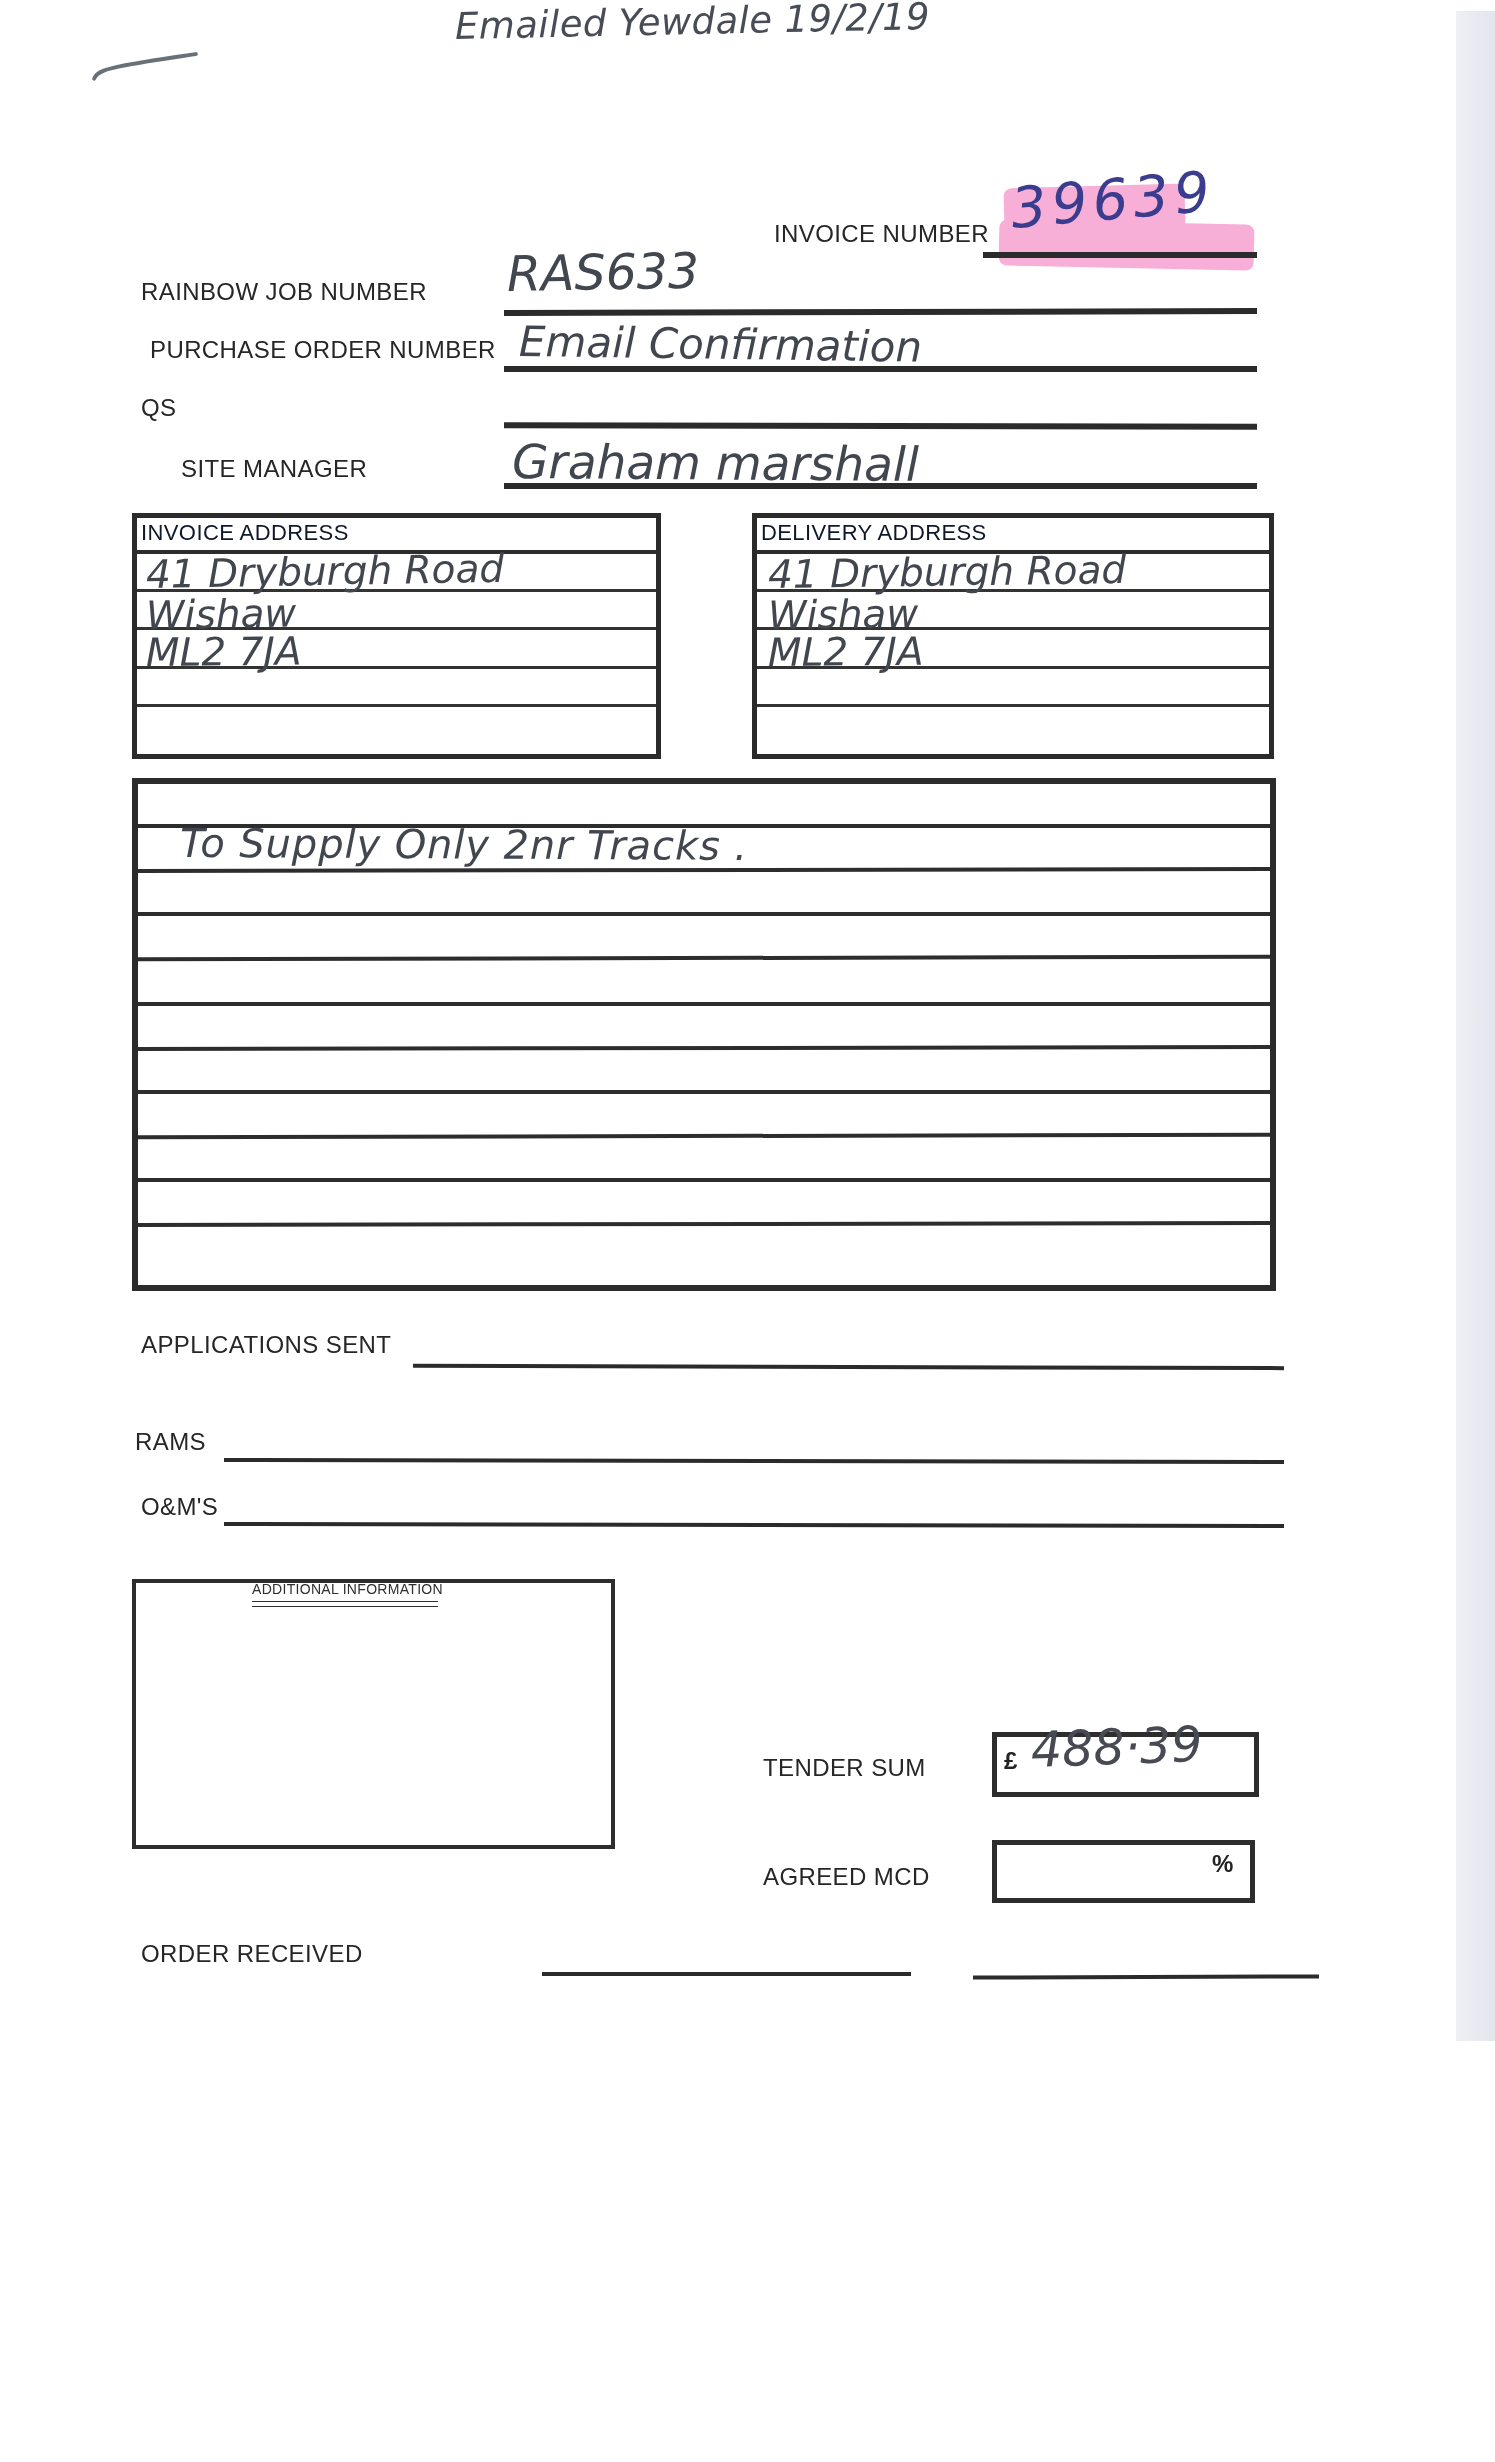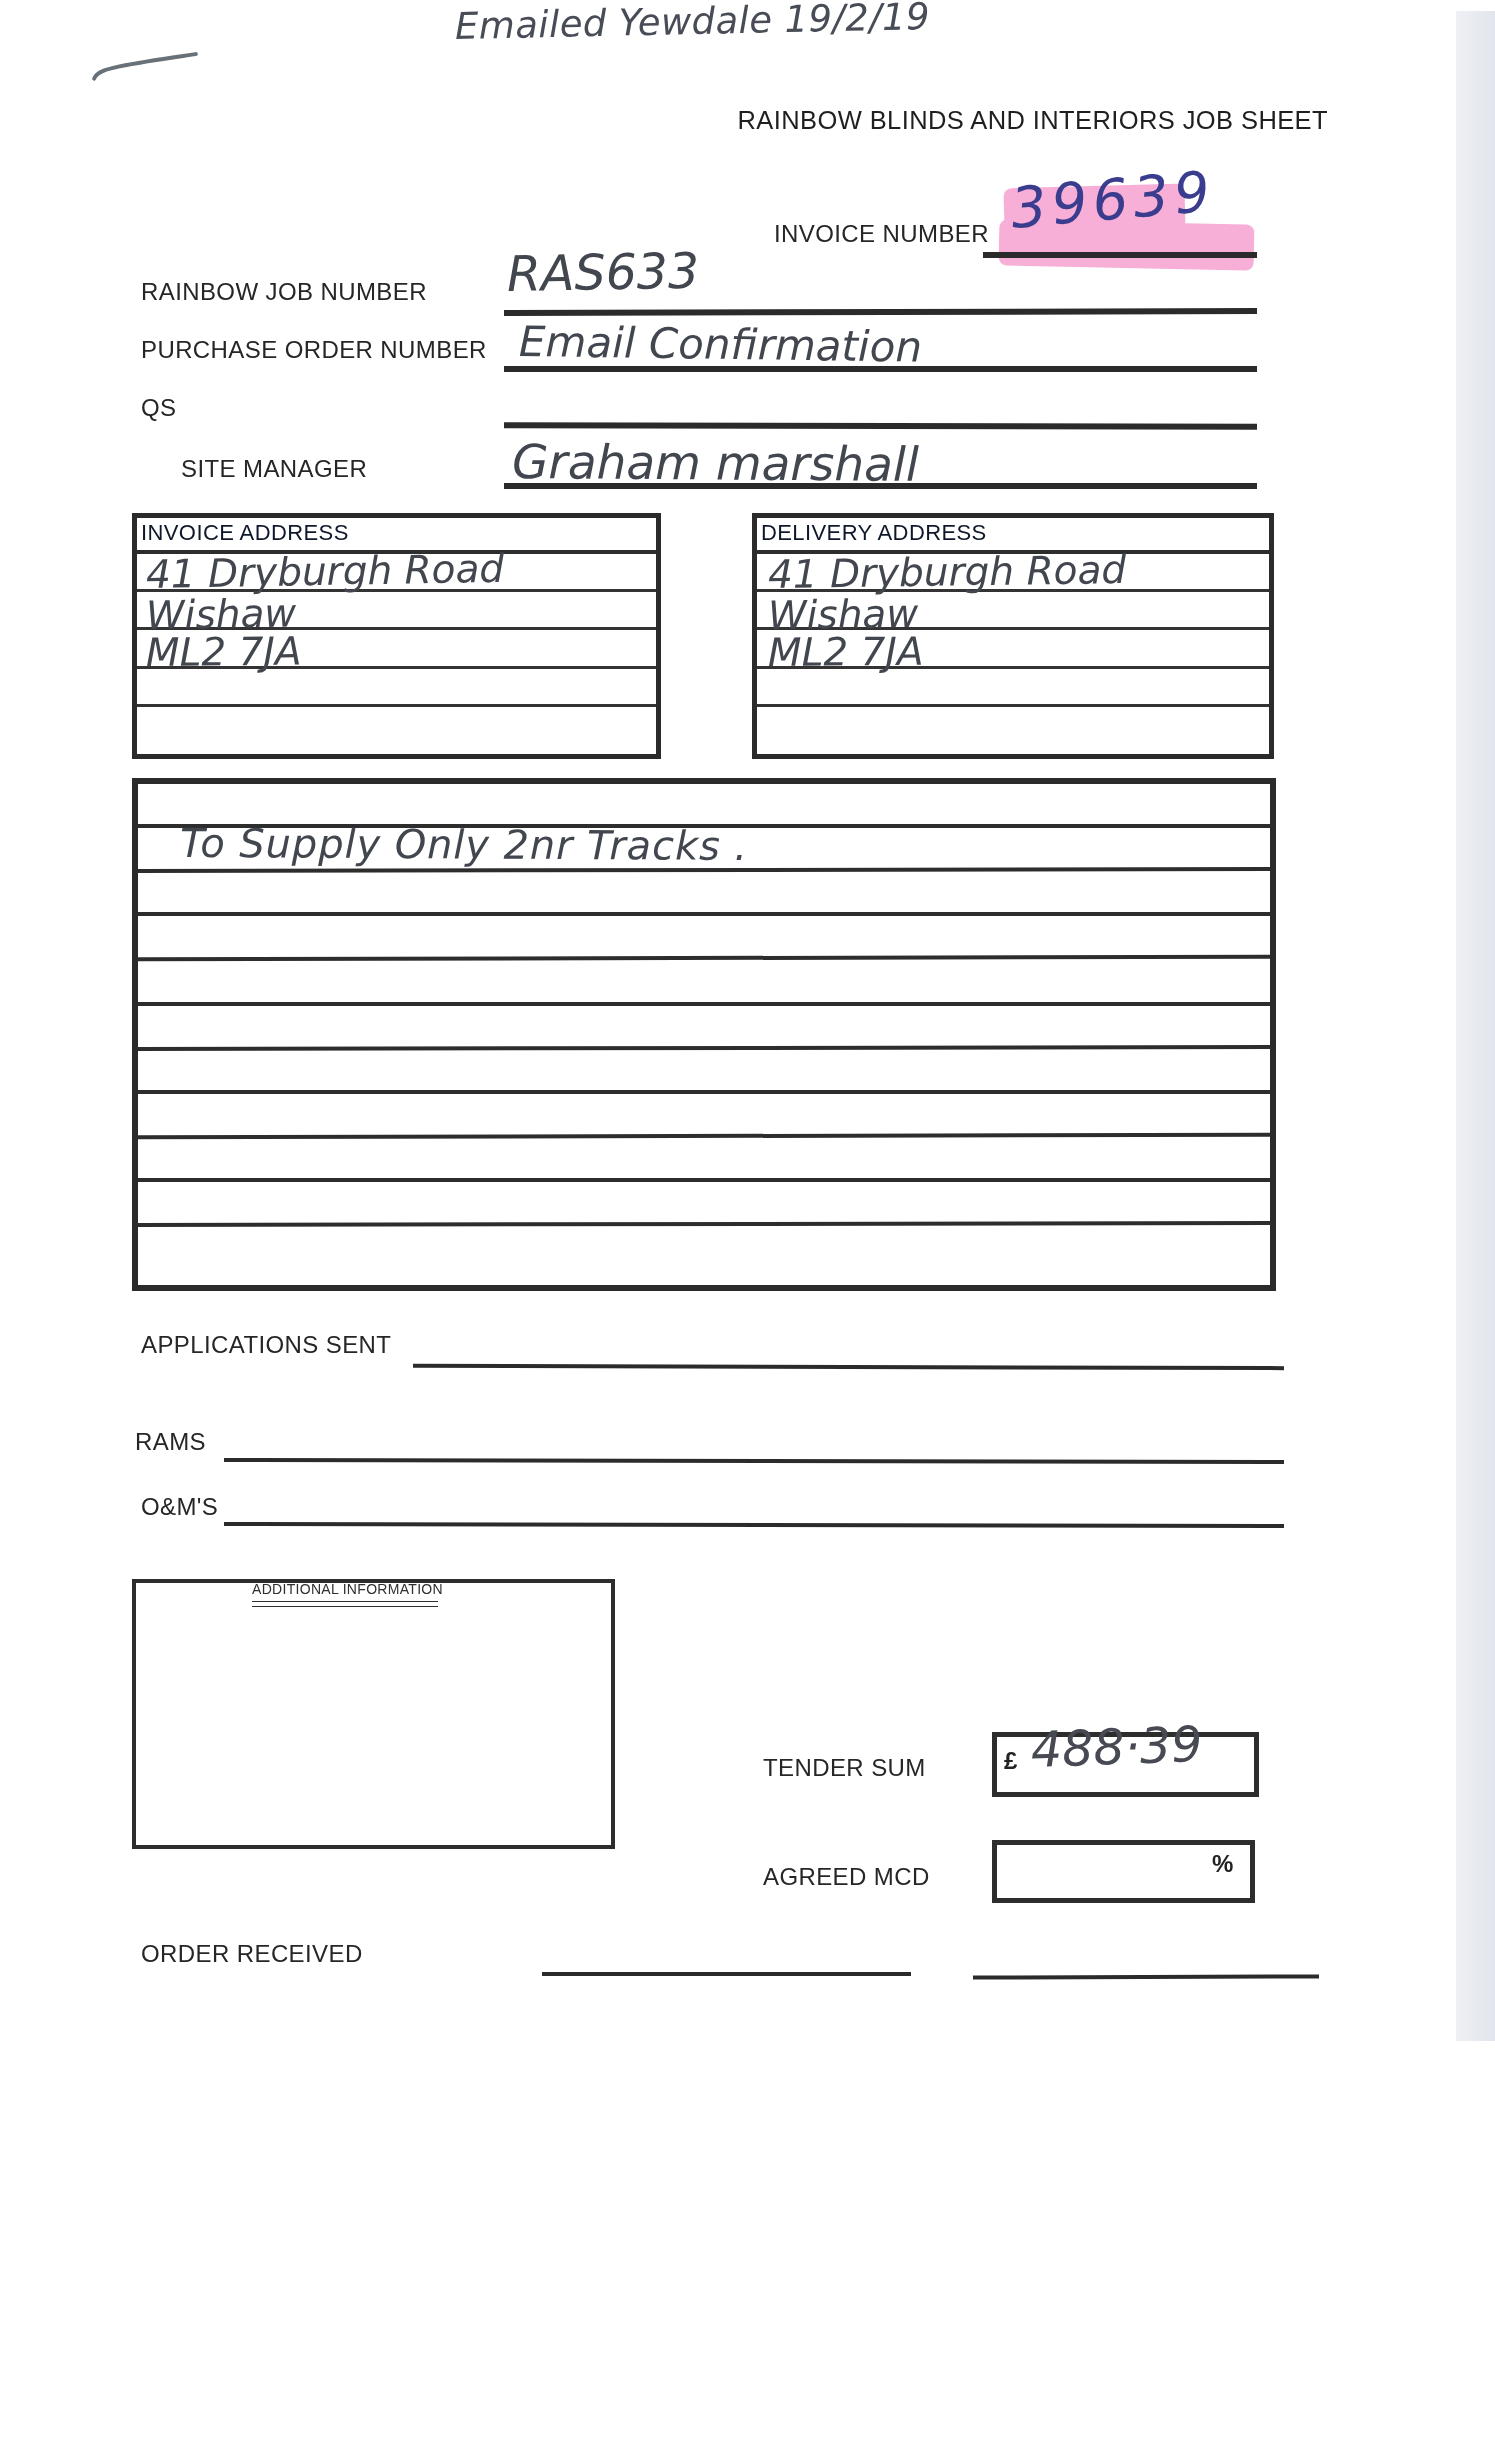--- a/index.html
+++ b/index.html
@@ -40,7 +40,6 @@
 
   <div class="hw" style="left:455px;top:5.3px;font-size:37px;transform:rotate(-1.2deg);color:#474c56;letter-spacing:0.4px;">Emailed Yewdale 19/2/19</div>
 
-  <div class="lbl" style="right:167px;top:106px;font-size:25.5px;color:#1f1f1f;">RAINBOW BLINDS AND INTERIORS JOB SHEET</div>
 
   <div class="lbl" style="left:774px;top:220px;">INVOICE NUMBER</div>
   <div class="hl" style="left:1004px;top:186px;width:181px;height:46px;transform:rotate(-1.5deg);"></div>

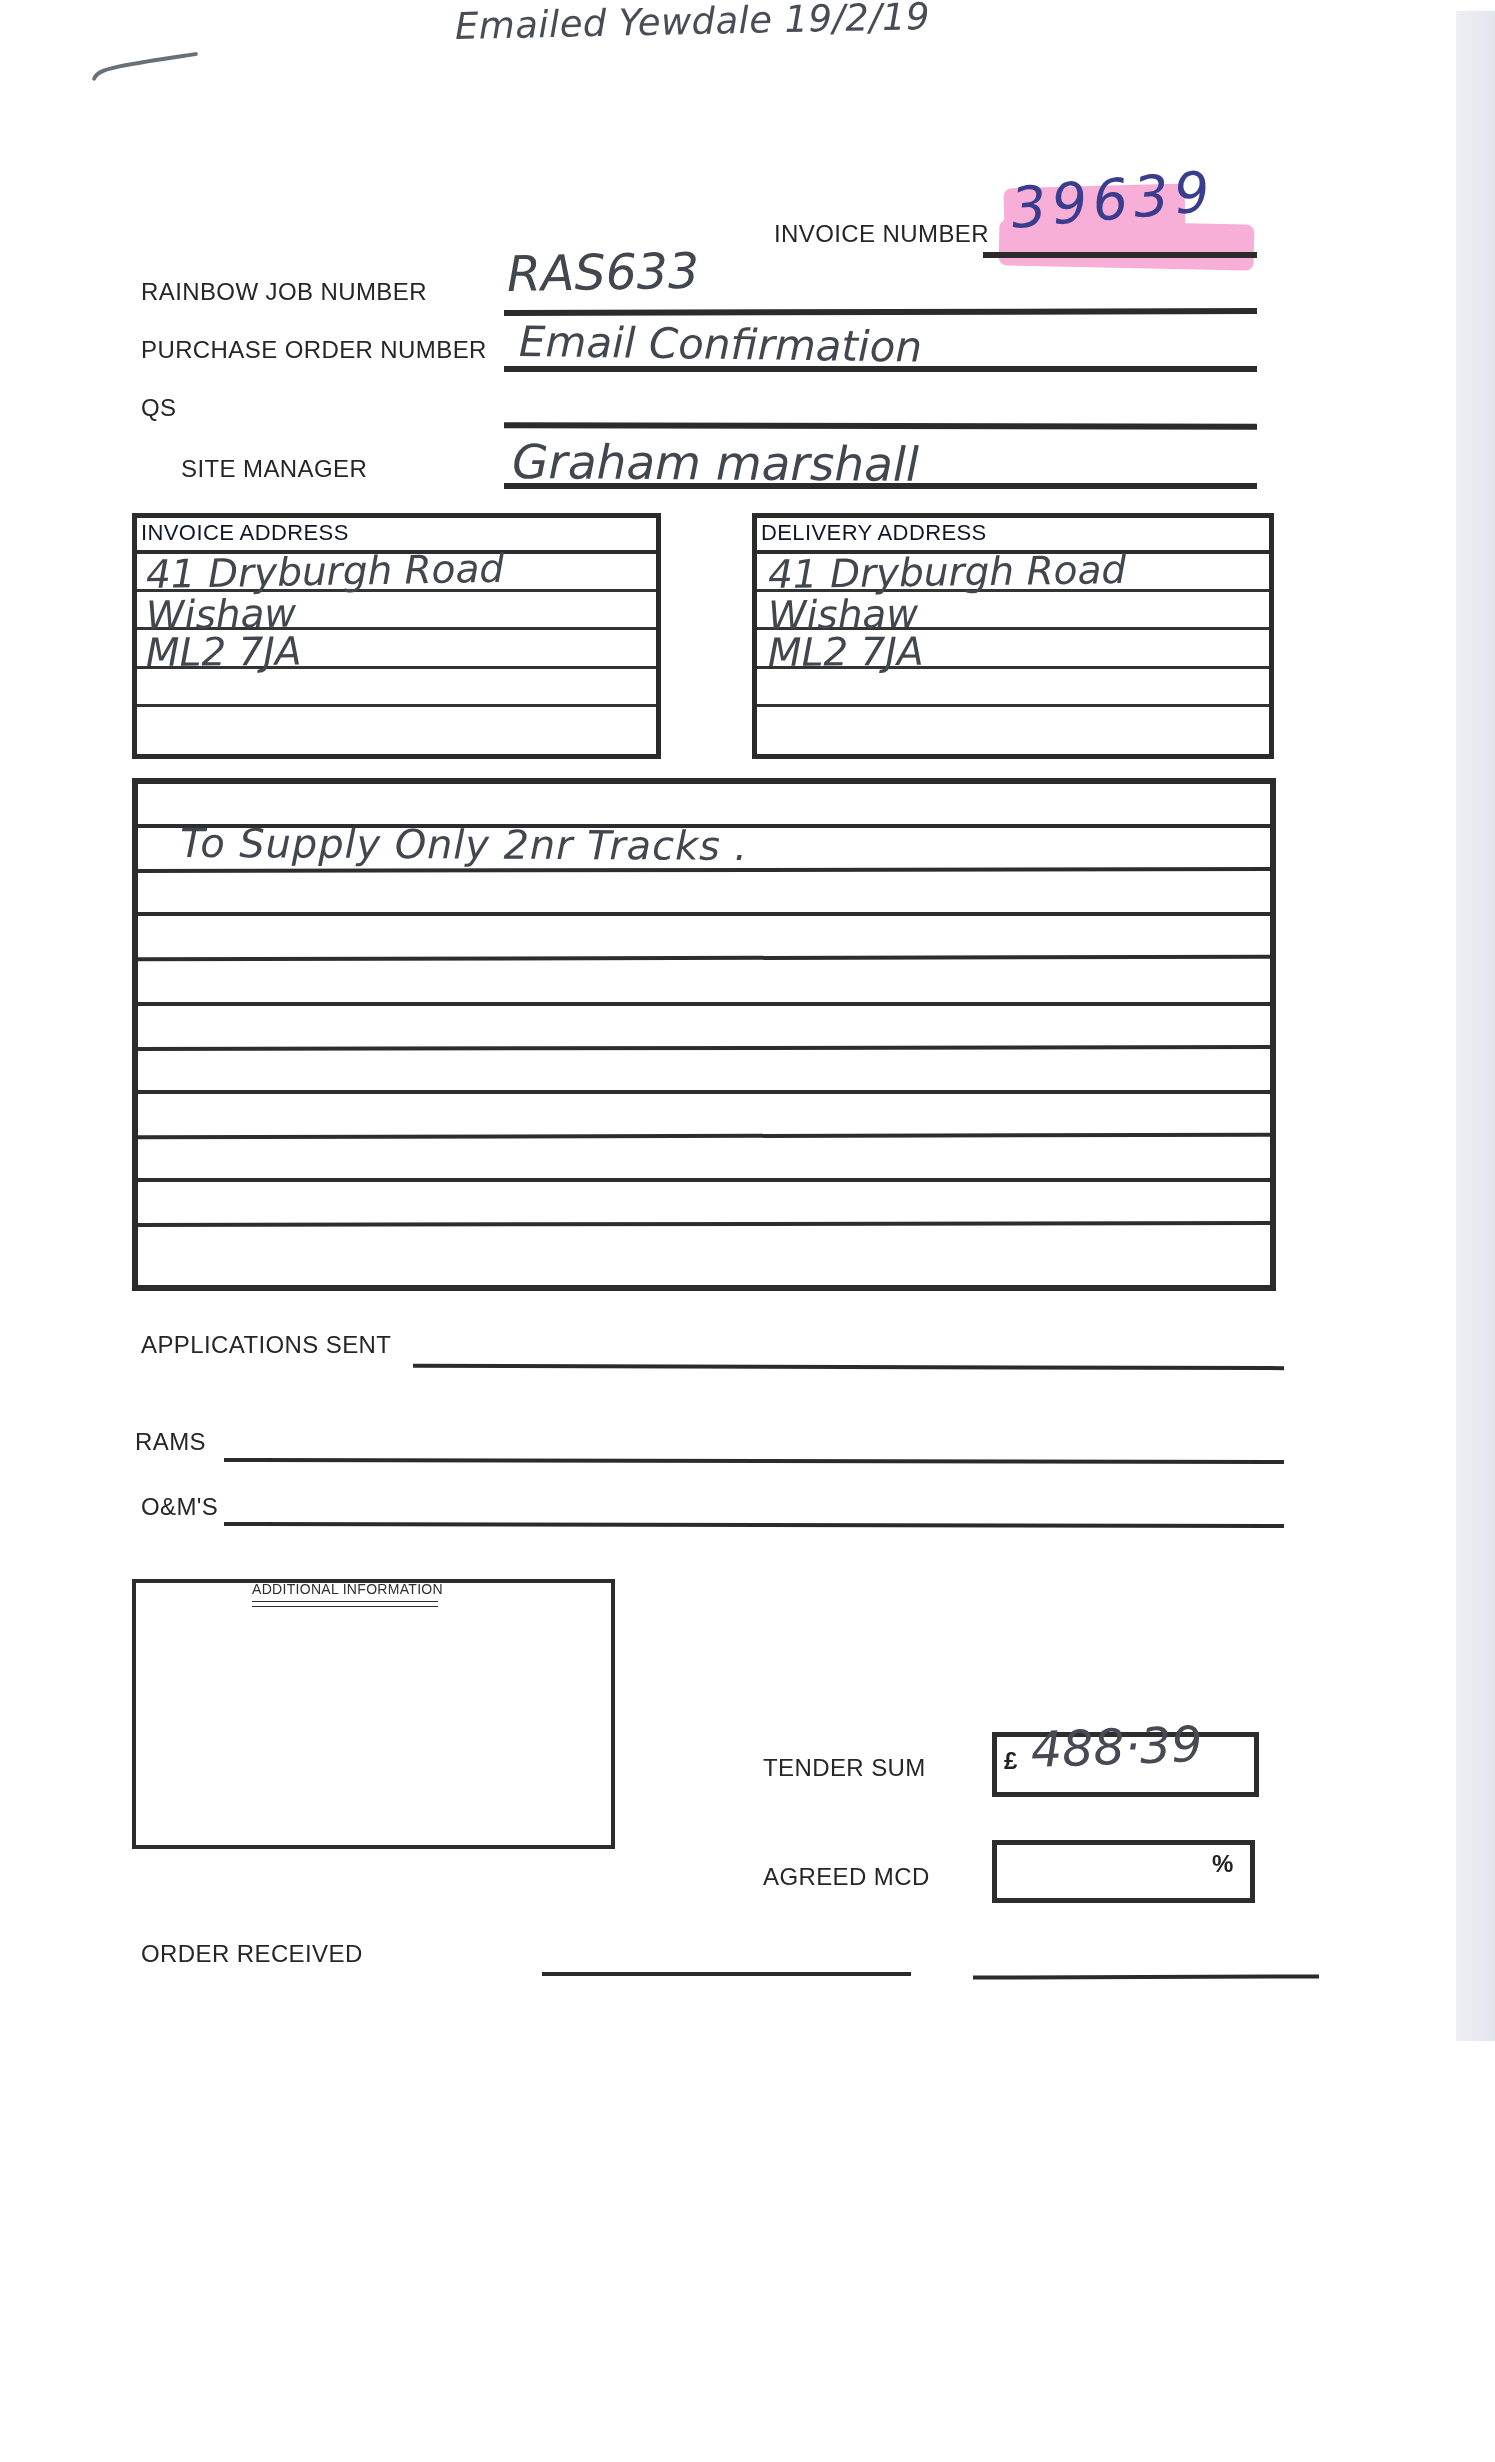--- a/index.html
+++ b/index.html
@@ -51,7 +51,7 @@
   <div class="hw" style="left:507px;top:246px;font-size:49px;transform:rotate(-1deg);">RAS633</div>
   <div class="bar" style="left:504px;top:309px;width:753px;transform:rotate(-0.15deg);"></div>
 
-  <div class="lbl" style="left:141px;top:336px;">PURCHASE ORDER NUMBER</div>
+  <div class="lbl" style="left:150px;top:336px;">PURCHASE ORDER NUMBER</div>
   <div class="hw" style="left:519px;top:317px;font-size:42px;transform:rotate(0.8deg);">Email Confirmation</div>
   <div class="bar" style="left:504px;top:366px;width:753px;"></div>
 

